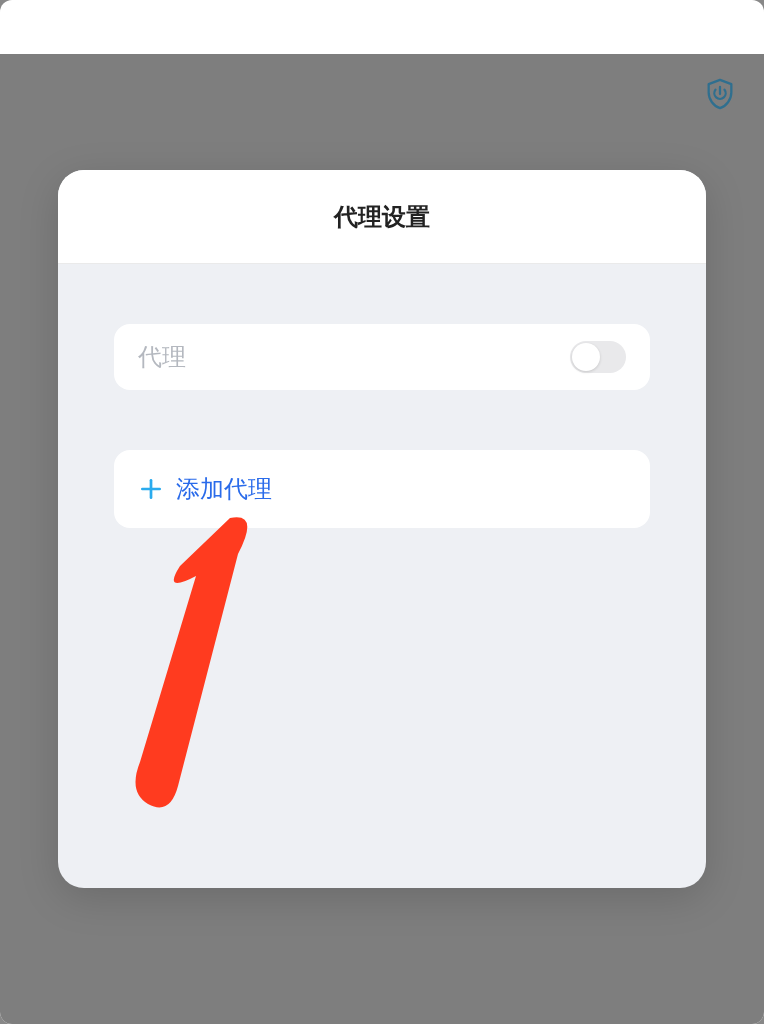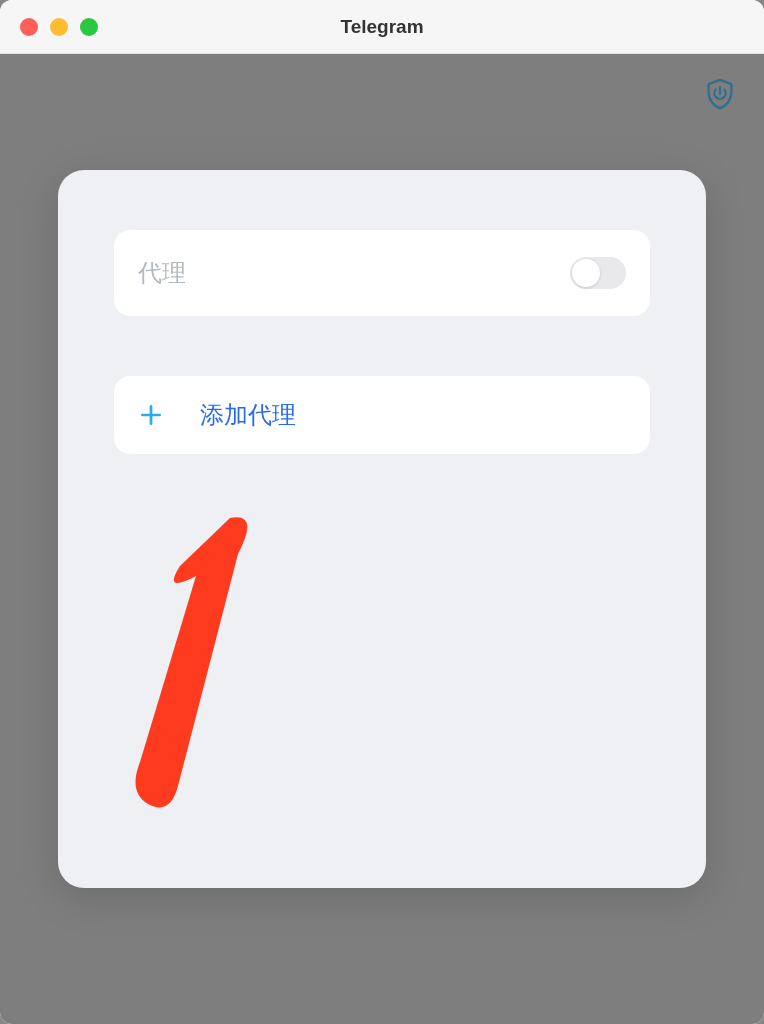--- a/index.html
+++ b/index.html
@@ -189,14 +189,6 @@
 <body>
 
 <div class="window">
-  <div class="titlebar">
-    <div class="traffic-lights">
-      <div class="traffic-light tl-red"></div>
-      <div class="traffic-light tl-yellow"></div>
-      <div class="traffic-light tl-green"></div>
-    </div>
-    <div class="title">Telegram</div>
-  </div>
 
   <div class="content-bg">
     <div class="shield-btn">

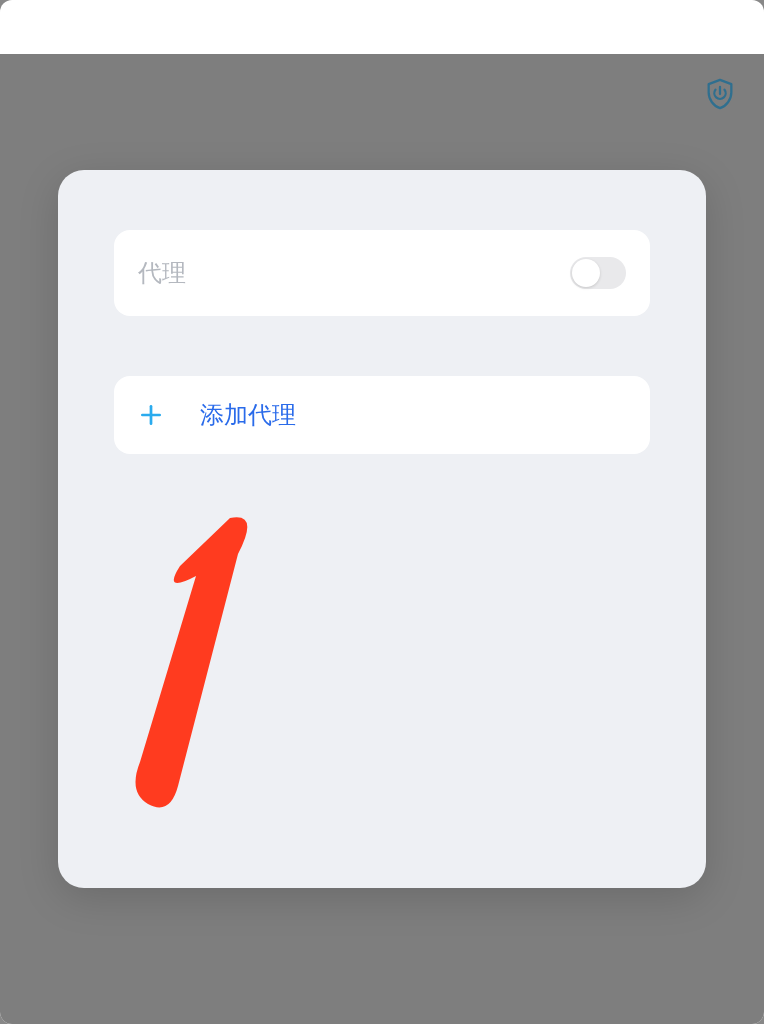--- a/index.html
+++ b/index.html
@@ -204,6 +204,9 @@
   </div>
 
   <div class="modal">
+    <div class="modal-header">
+      <div class="modal-title">代理设置</div>
+    </div>
     <div class="modal-body">
       <div class="row proxy-row">
         <div class="proxy-label">代理</div>

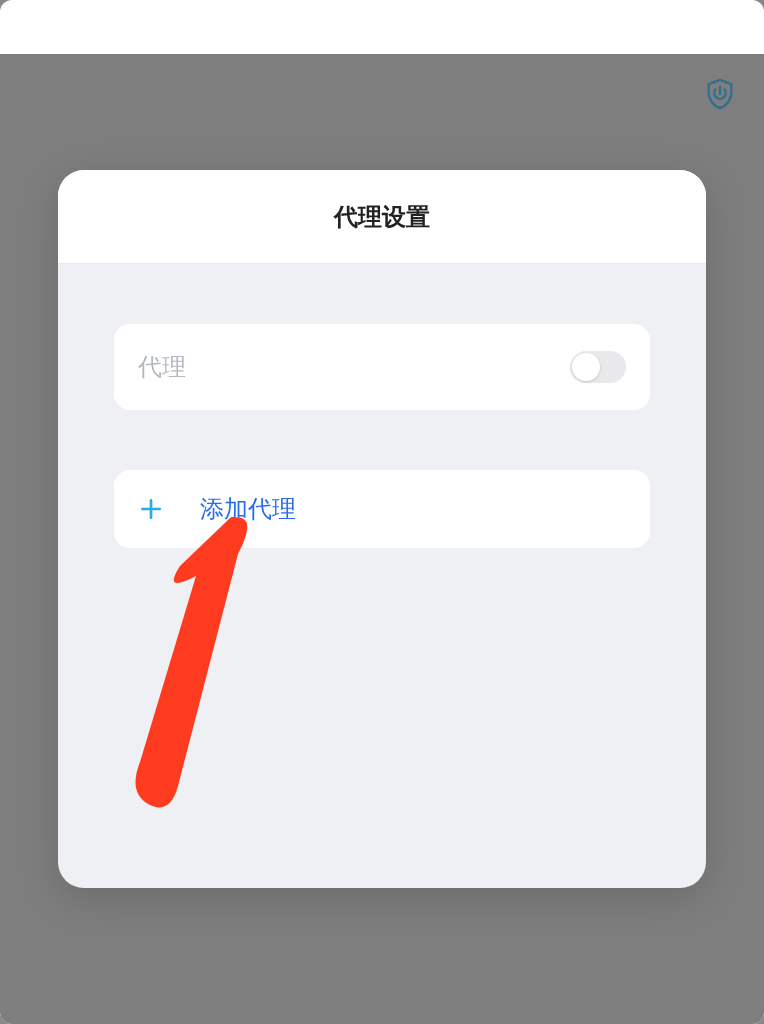--- a/index.html
+++ b/index.html
@@ -122,7 +122,7 @@
     .row {
       background: #ffffff;
       border-radius: 16px;
-      height: 86px;
+      height: 66px;
       display: flex;
       align-items: center;
       padding: 0 24px;

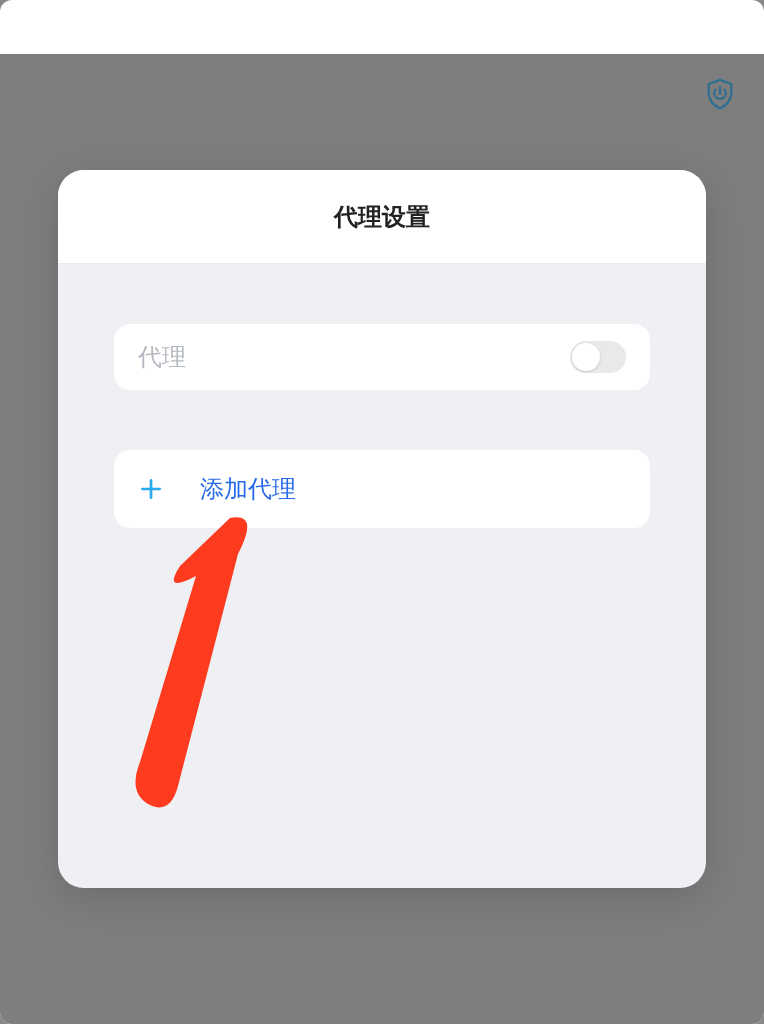--- a/index.html
+++ b/index.html
@@ -154,7 +154,7 @@
     }
     .add-row {
       height: 78px;
-      gap: 36px;
+      gap: 12px;
     }
     .plus-icon {
       width: 26px;

